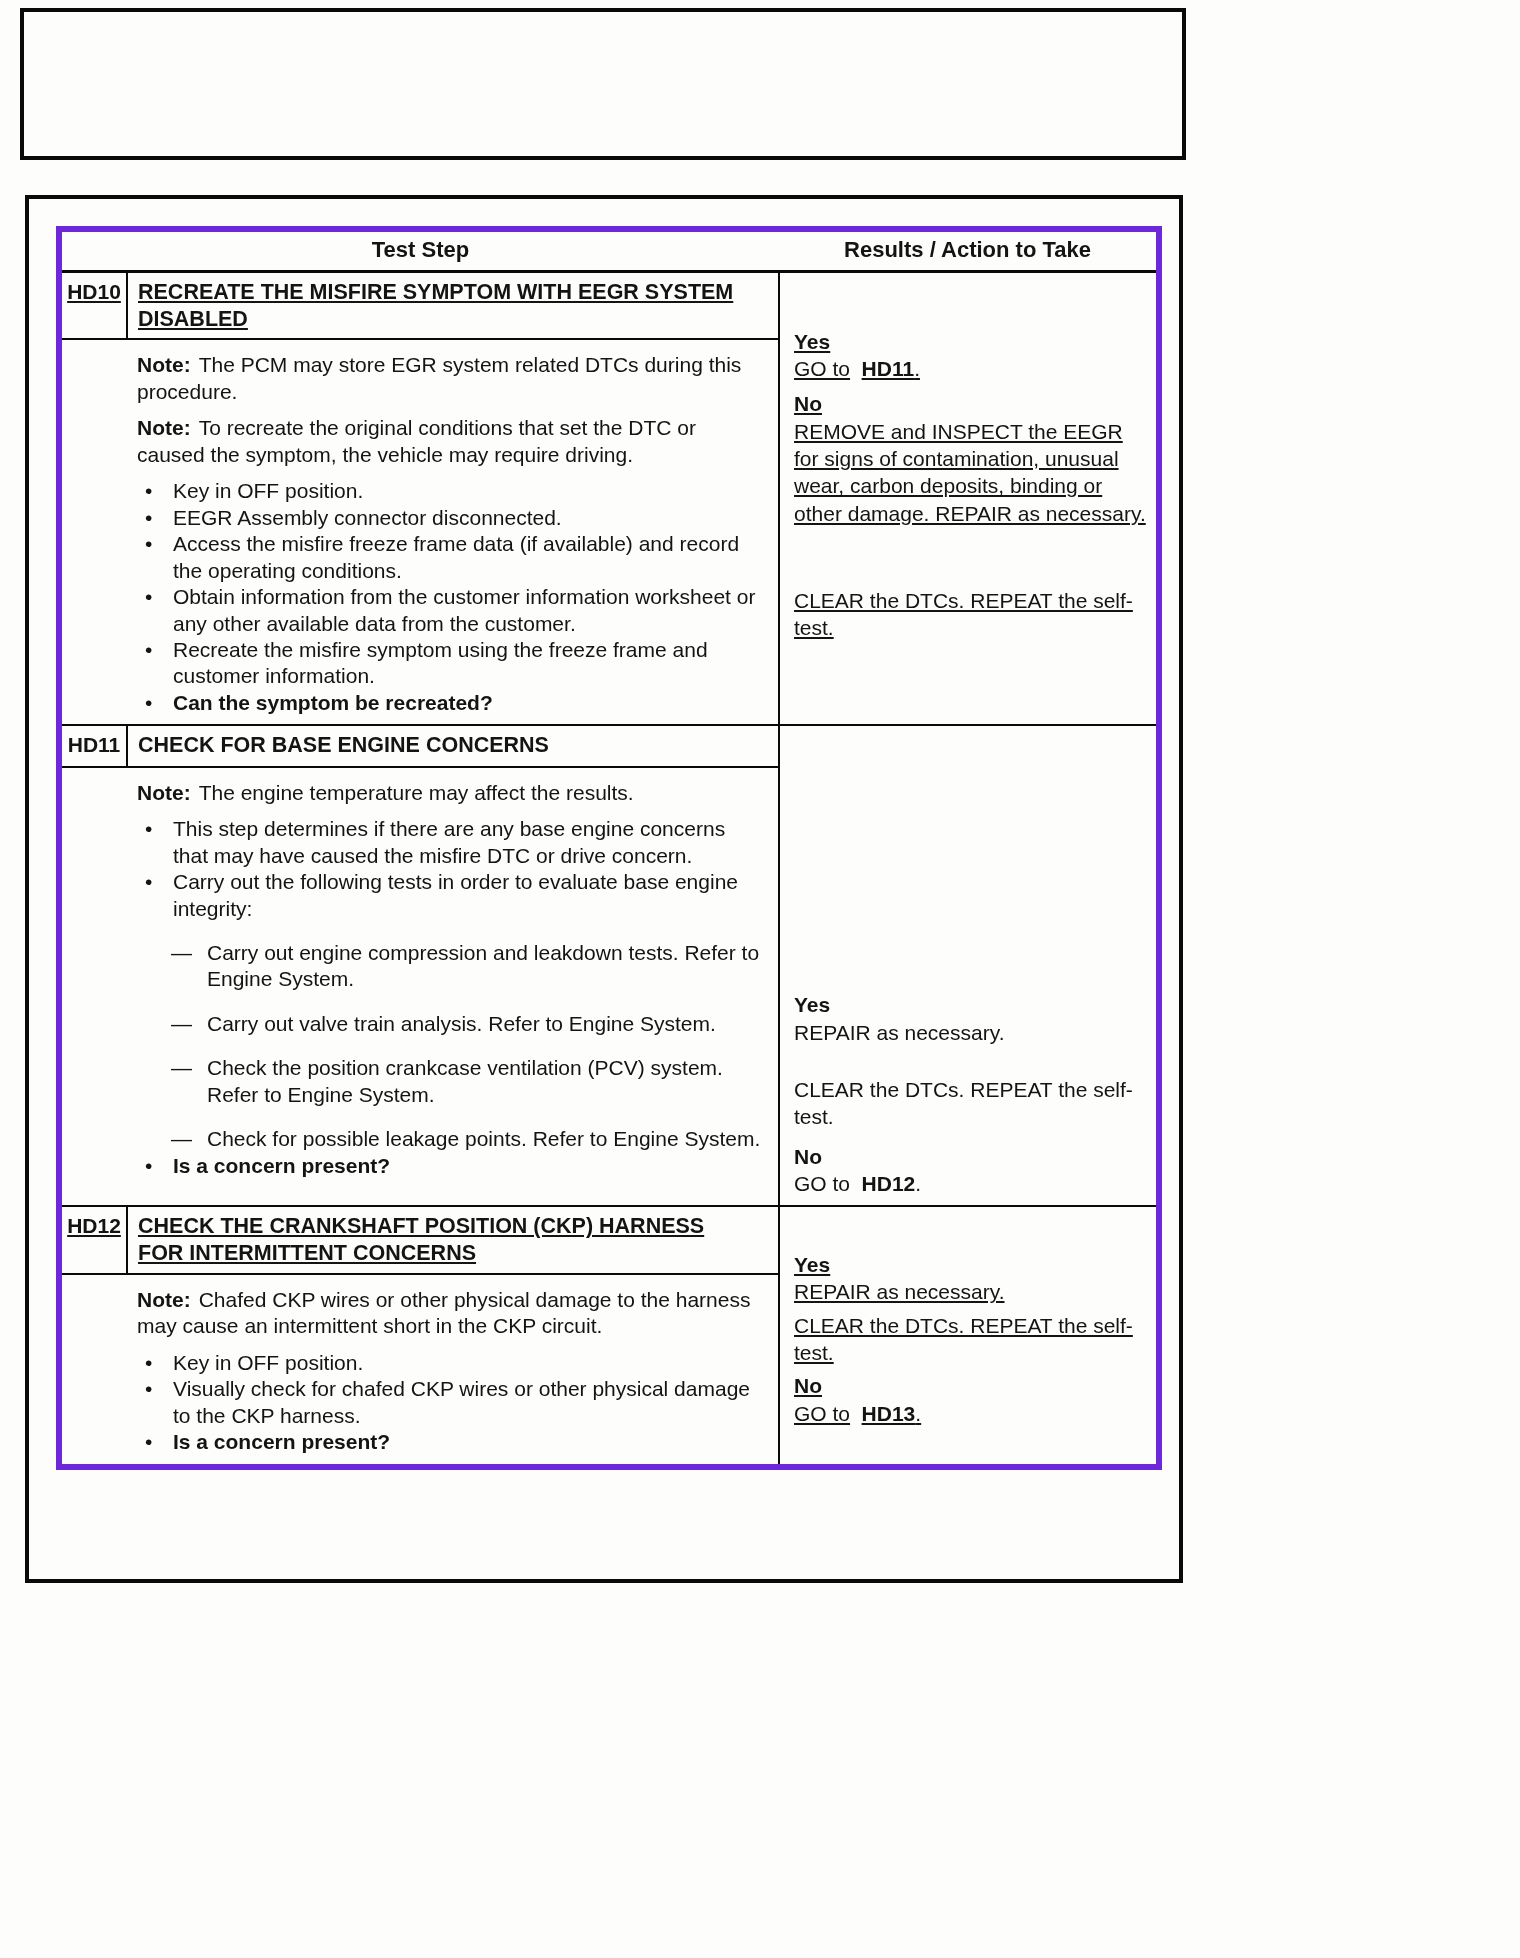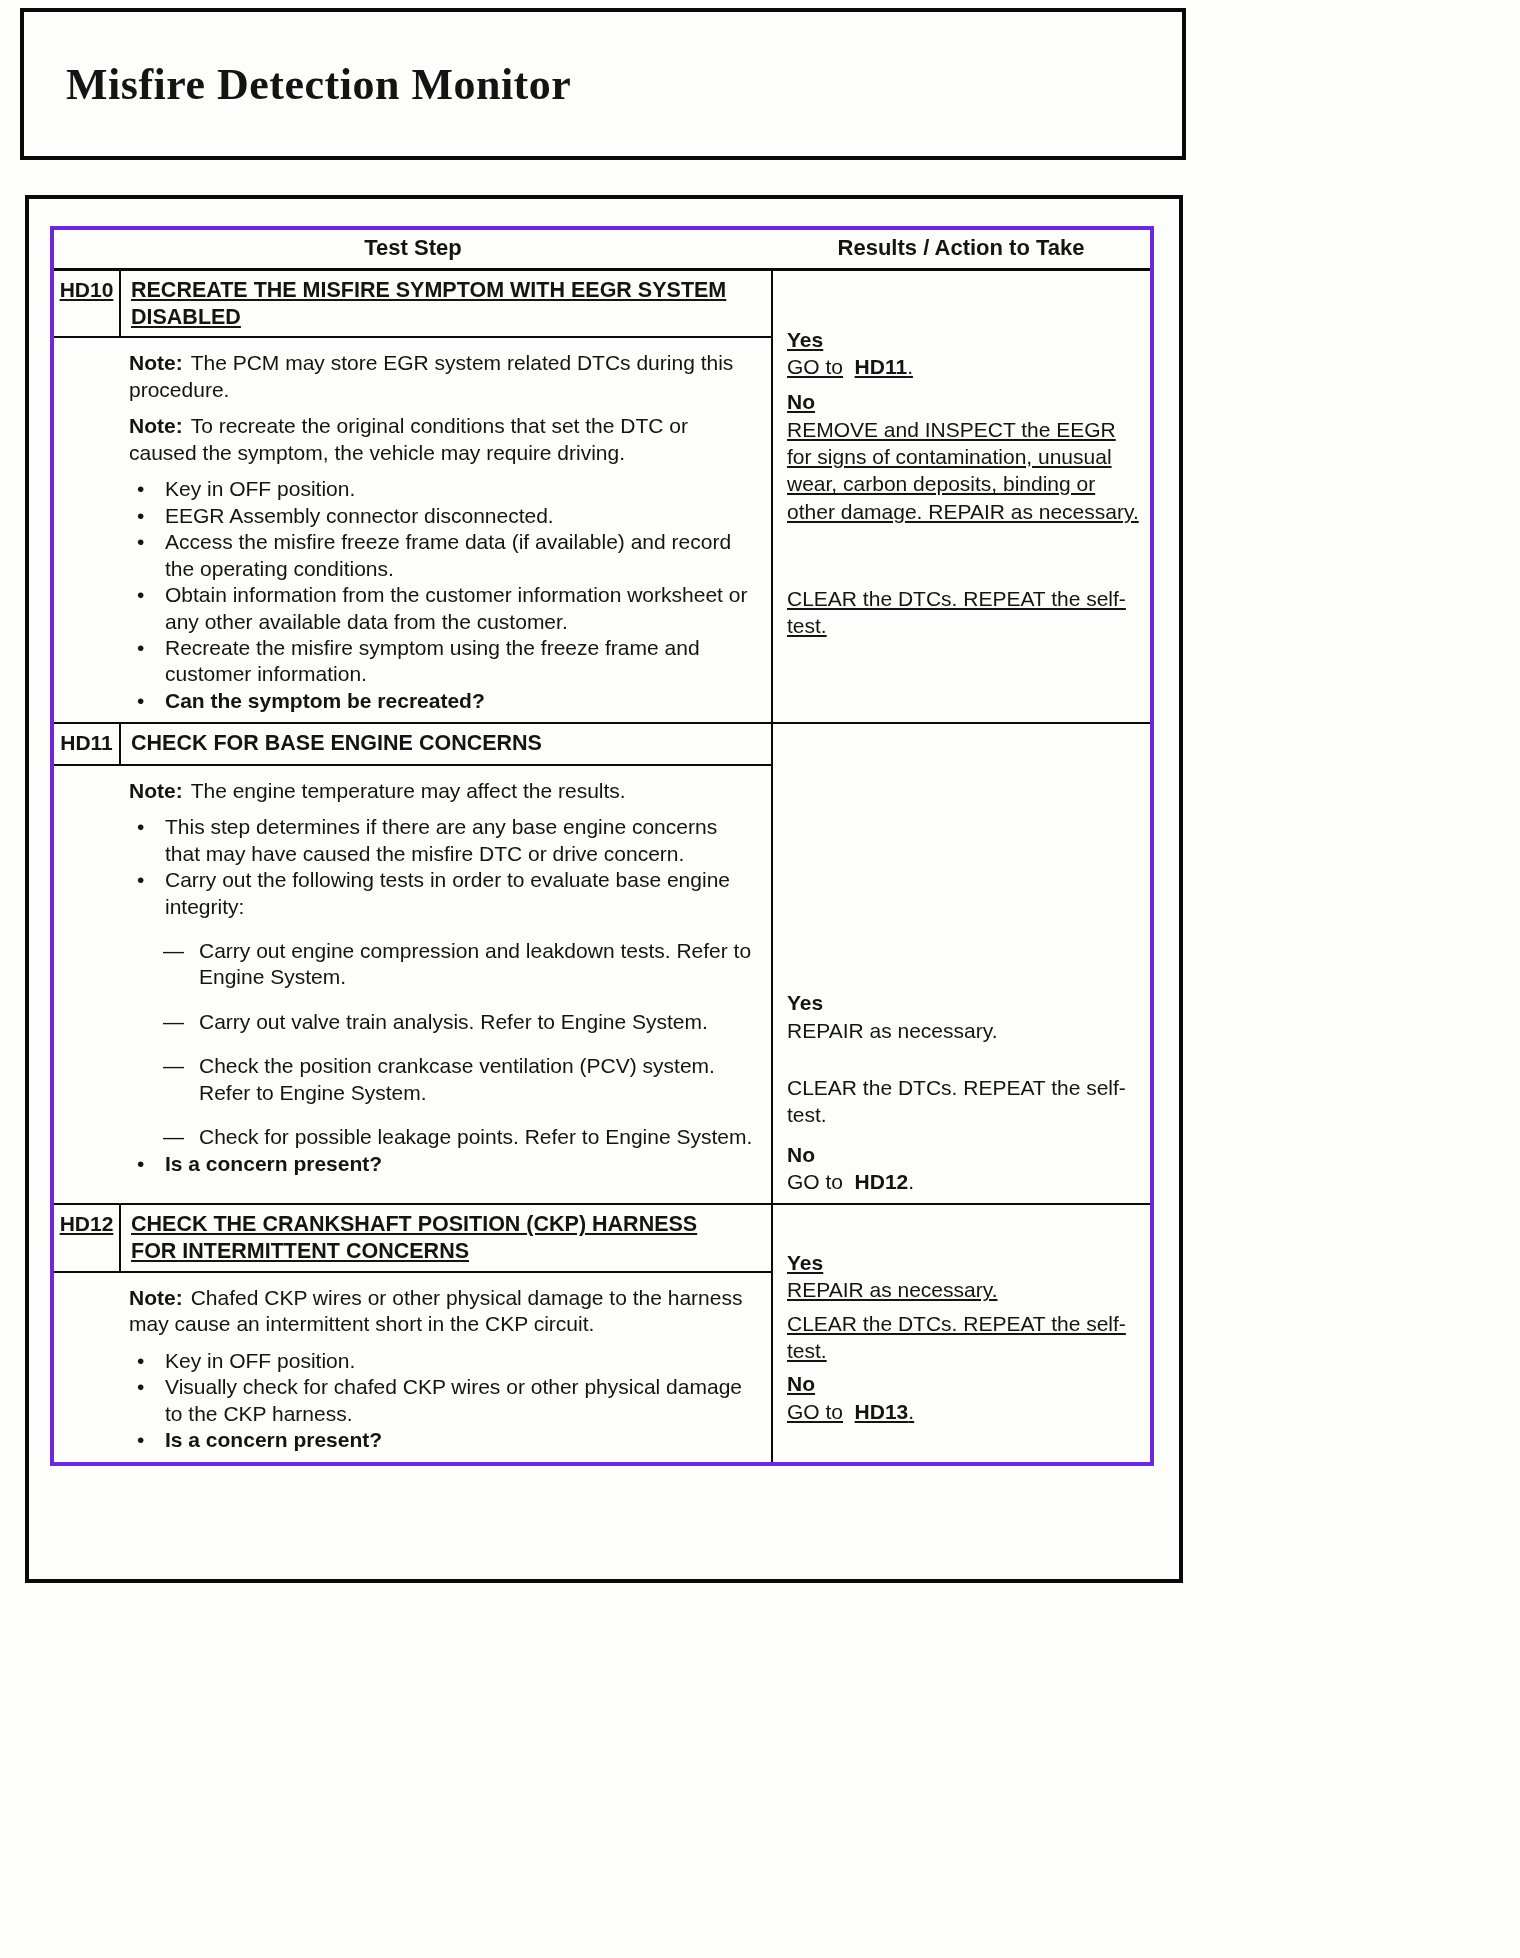--- a/index.html
+++ b/index.html
@@ -103,9 +103,6 @@
 <div class="page">
 
   <div class="header-box">
-    <div class="header-left">
-      <span class="doc-title">Misfire Detection Monitor</span>
-    </div>
   </div>
 
   <div class="main-box">

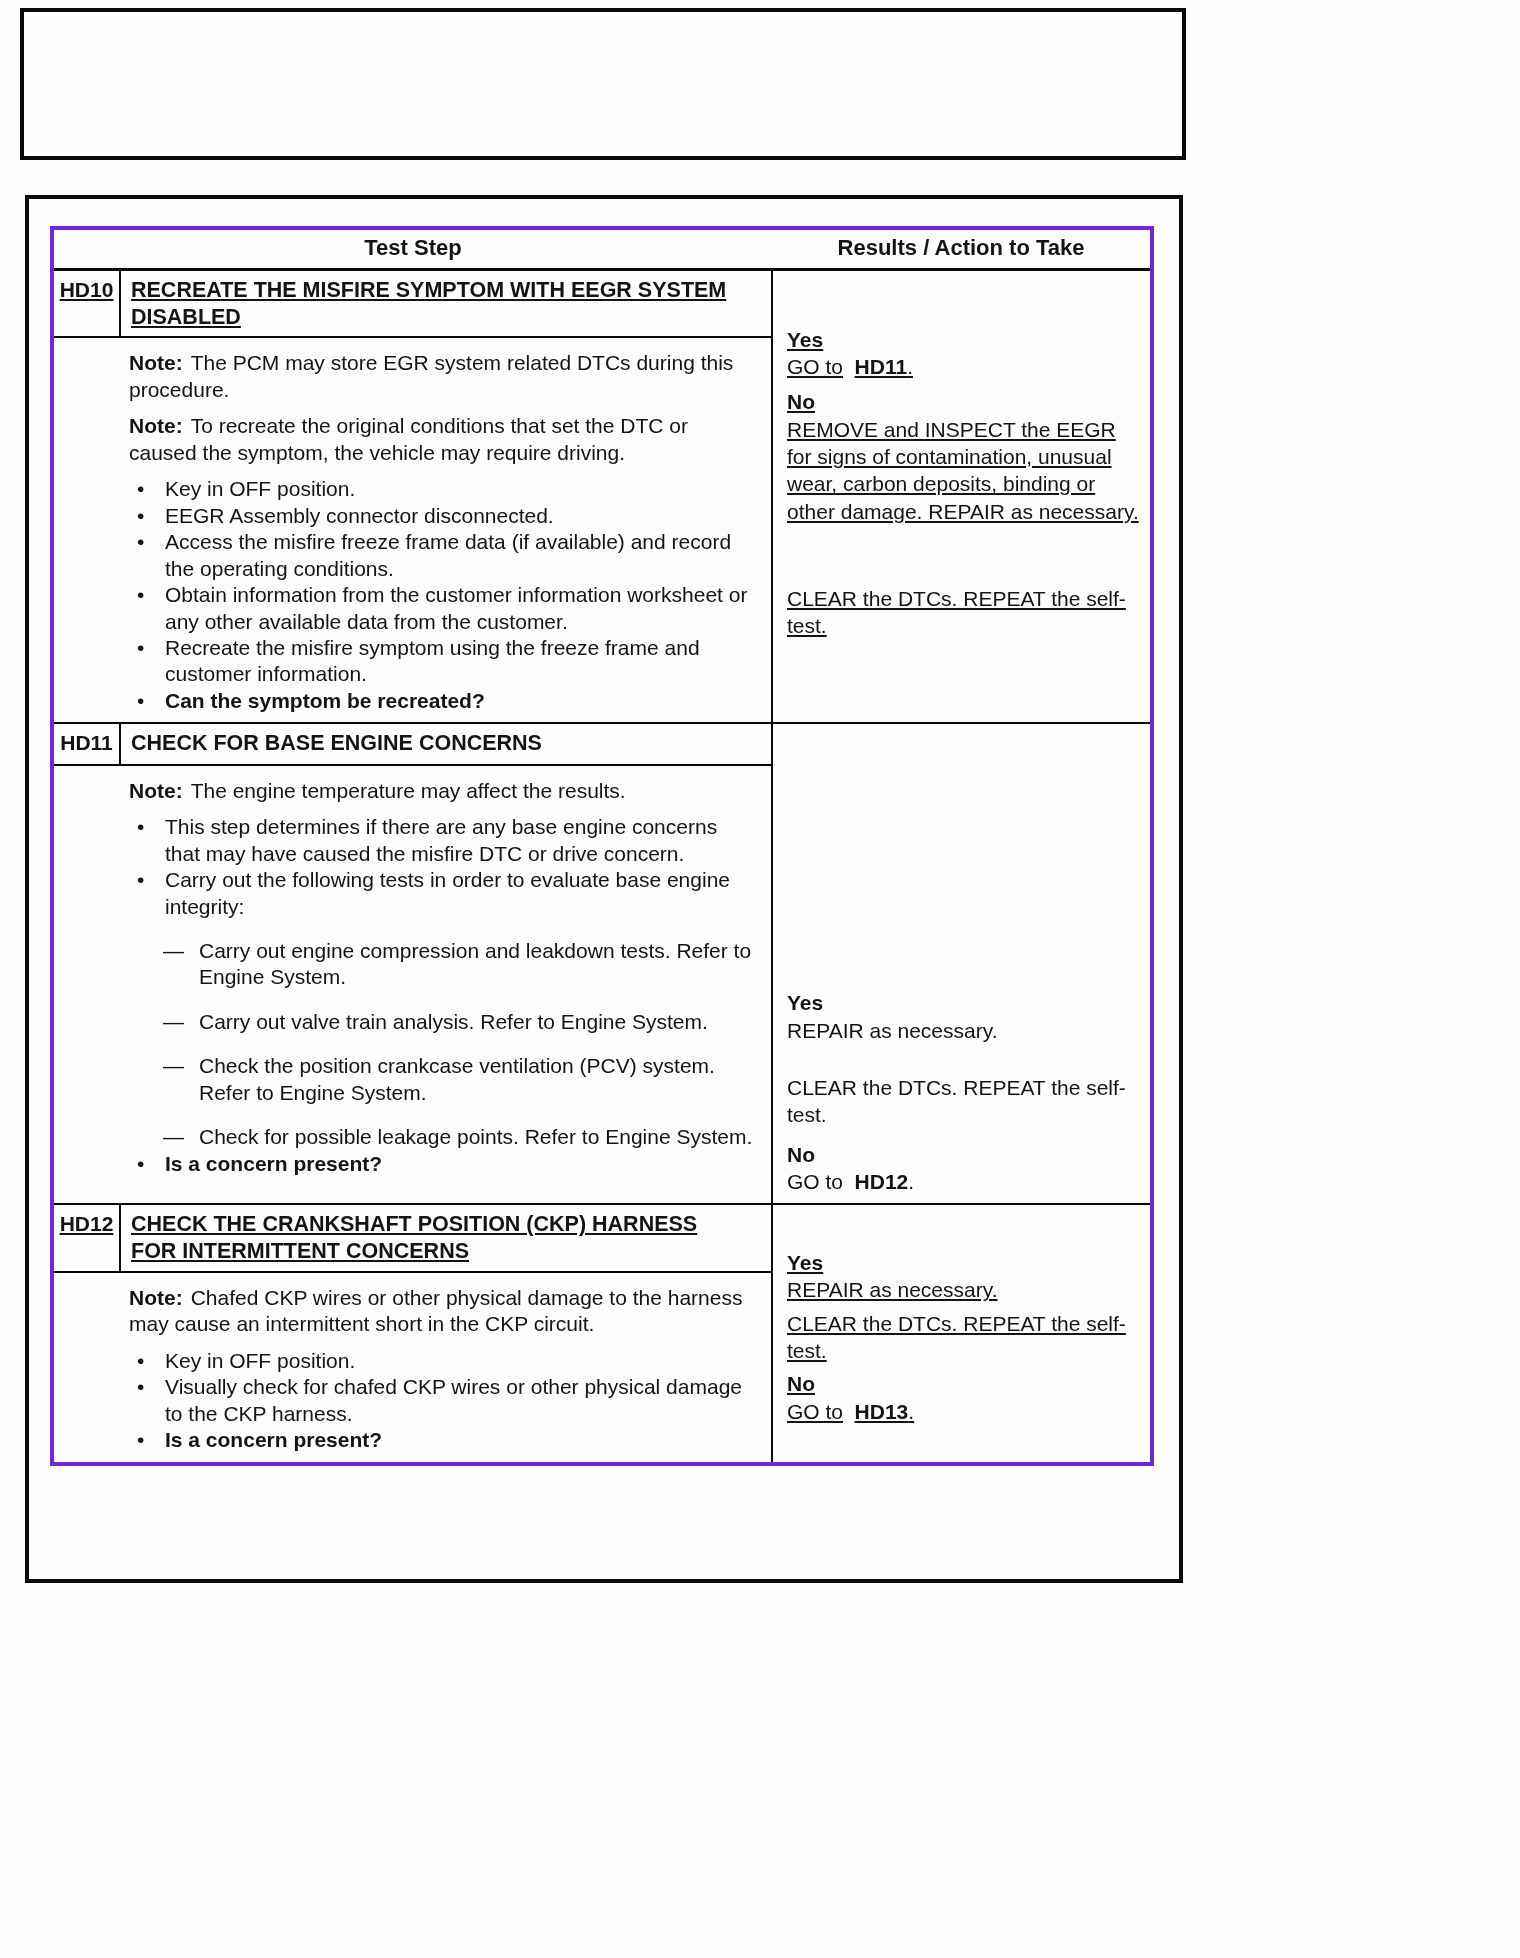--- a/index.html
+++ b/index.html
@@ -32,9 +32,9 @@
 
   
   .test-table {
-    position:absolute; left:21px; top:27px; width:1100px;
+    position:absolute; left:27px; top:27px; width:1100px;
     border-collapse:collapse; table-layout:fixed;
-    border:4px solid #6d28d9;
+    border:6px solid #6d28d9;
     font-size:21px; line-height:1.26;
   }
   .col-id { width:68px; }

